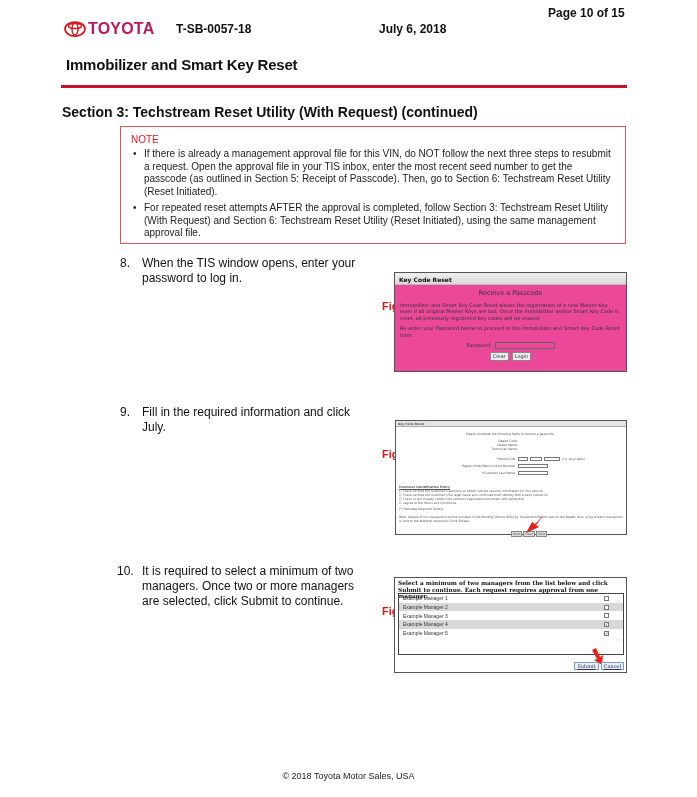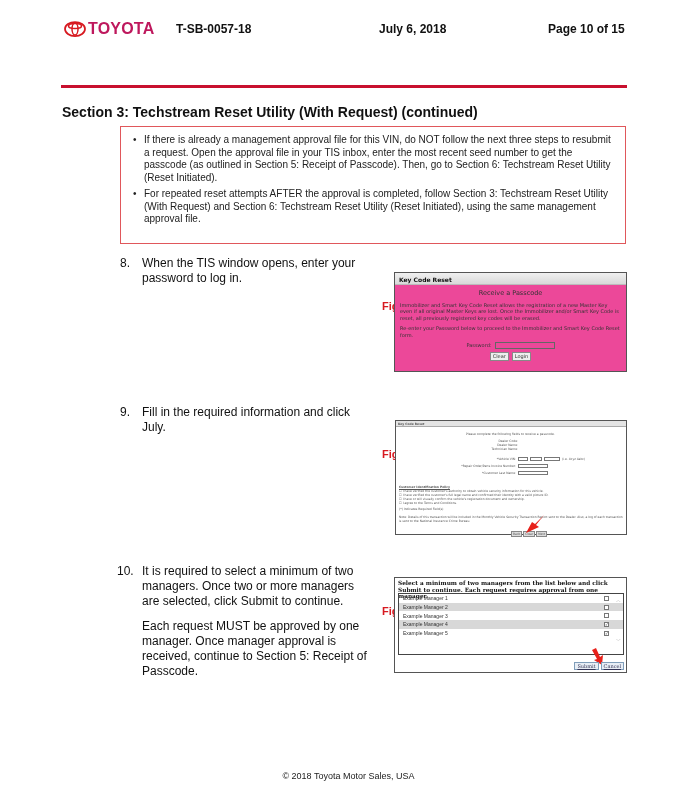--- a/index.html
+++ b/index.html
@@ -12,7 +12,7 @@
   .logo-text { font-weight: bold; font-size: 16px; letter-spacing: 0.2px; }
   .doc-id { position: absolute; left: 176px; top: 22px; font-size: 12px; font-weight: bold; }
   .doc-date { position: absolute; left: 379px; top: 22px; font-size: 12px; font-weight: bold; }
-  .doc-page { position: absolute; left: 548px; top: 22px; font-size: 12px; font-weight: bold; }
+  .doc-page { position: absolute; left: 548px; top: 6px; font-size: 12px; font-weight: bold; }
   .doc-title { position: absolute; left: 66px; top: 56px; font-size: 15px; font-weight: bold; letter-spacing: -0.2px; }
   .title-rule { position: absolute; left: 61px; top: 85px; width: 566px; height: 3px; background: #c8102e; }
 

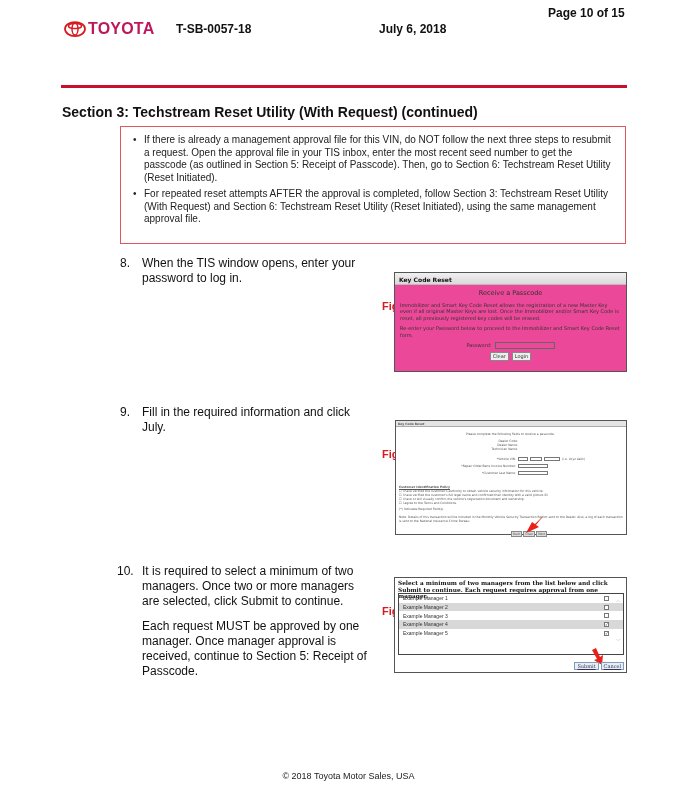--- a/index.html
+++ b/index.html
@@ -90,6 +90,7 @@
   <span class="doc-id">T-SB-0057-18</span>
   <span class="doc-date">July 6, 2018</span>
   <span class="doc-page">Page 10 of 15</span>
+  <div class="doc-title">Immobilizer and Smart Key Reset</div>
   <div class="title-rule"></div>
 </div>
 

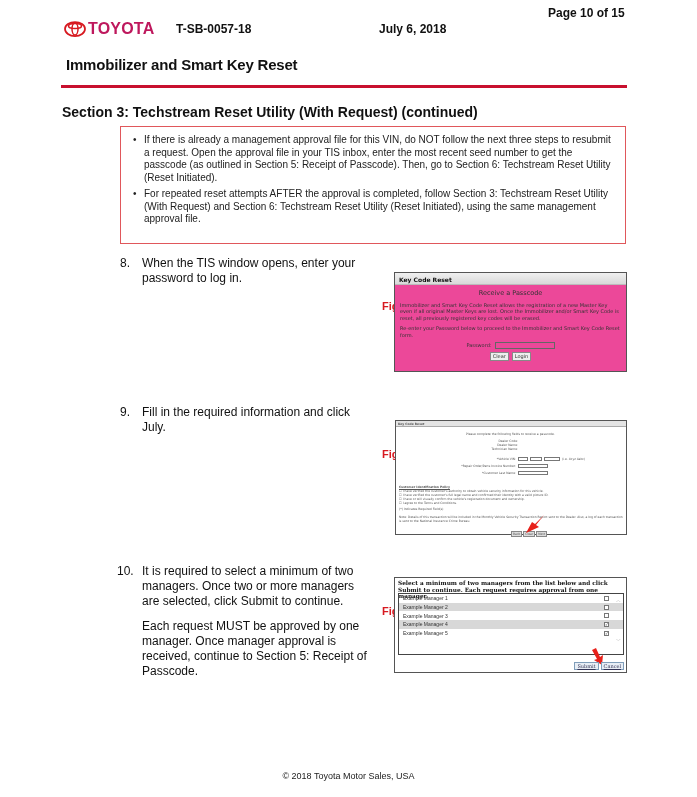--- a/index.html
+++ b/index.html
@@ -97,6 +97,7 @@
 <div class="section-heading">Section 3: Techstream Reset Utility (With Request) (continued)</div>
 
 <div class="note-box">
+  <div class="note-label">NOTE</div>
   <ul class="note-list">
     <li>If there is already a management approval file for this VIN, do NOT follow the next three steps to resubmit a request. Open the approval file in your TIS inbox, enter the most recent seed number to get the passcode (as outlined in Section 5: Receipt of Passcode). Then, go to Section 6: Techstream Reset Utility (Reset Initiated).</li>
     <li>For repeated reset attempts AFTER the approval is completed, follow Section 3: Techstream Reset Utility (With Request) and Section 6: Techstream Reset Utility (Reset Initiated), using the same management approval file.</li>

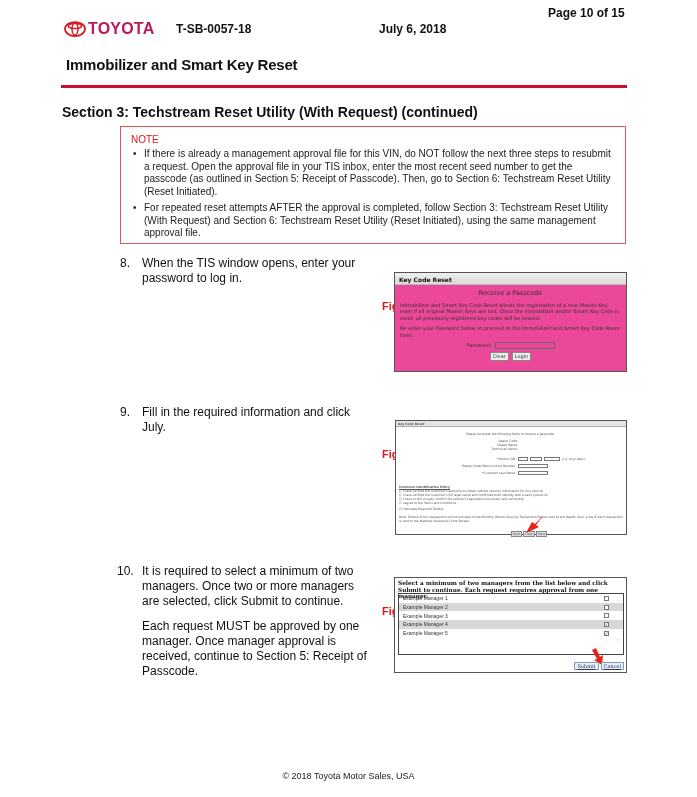--- a/index.html
+++ b/index.html
@@ -185,7 +185,6 @@
   <span class="step-num">10.</span>
   <div class="step-text">
     <p>It is required to select a minimum of two managers. Once two or more managers are selected, click Submit to continue.</p>
-    <p>Each request MUST be approved by one manager. Once manager approval is received, continue to Section 5: Receipt of Passcode.</p>
   </div>
 </div>
 <div class="figure-label" style="left:382px; top:561px;">Figure 15.</div>

